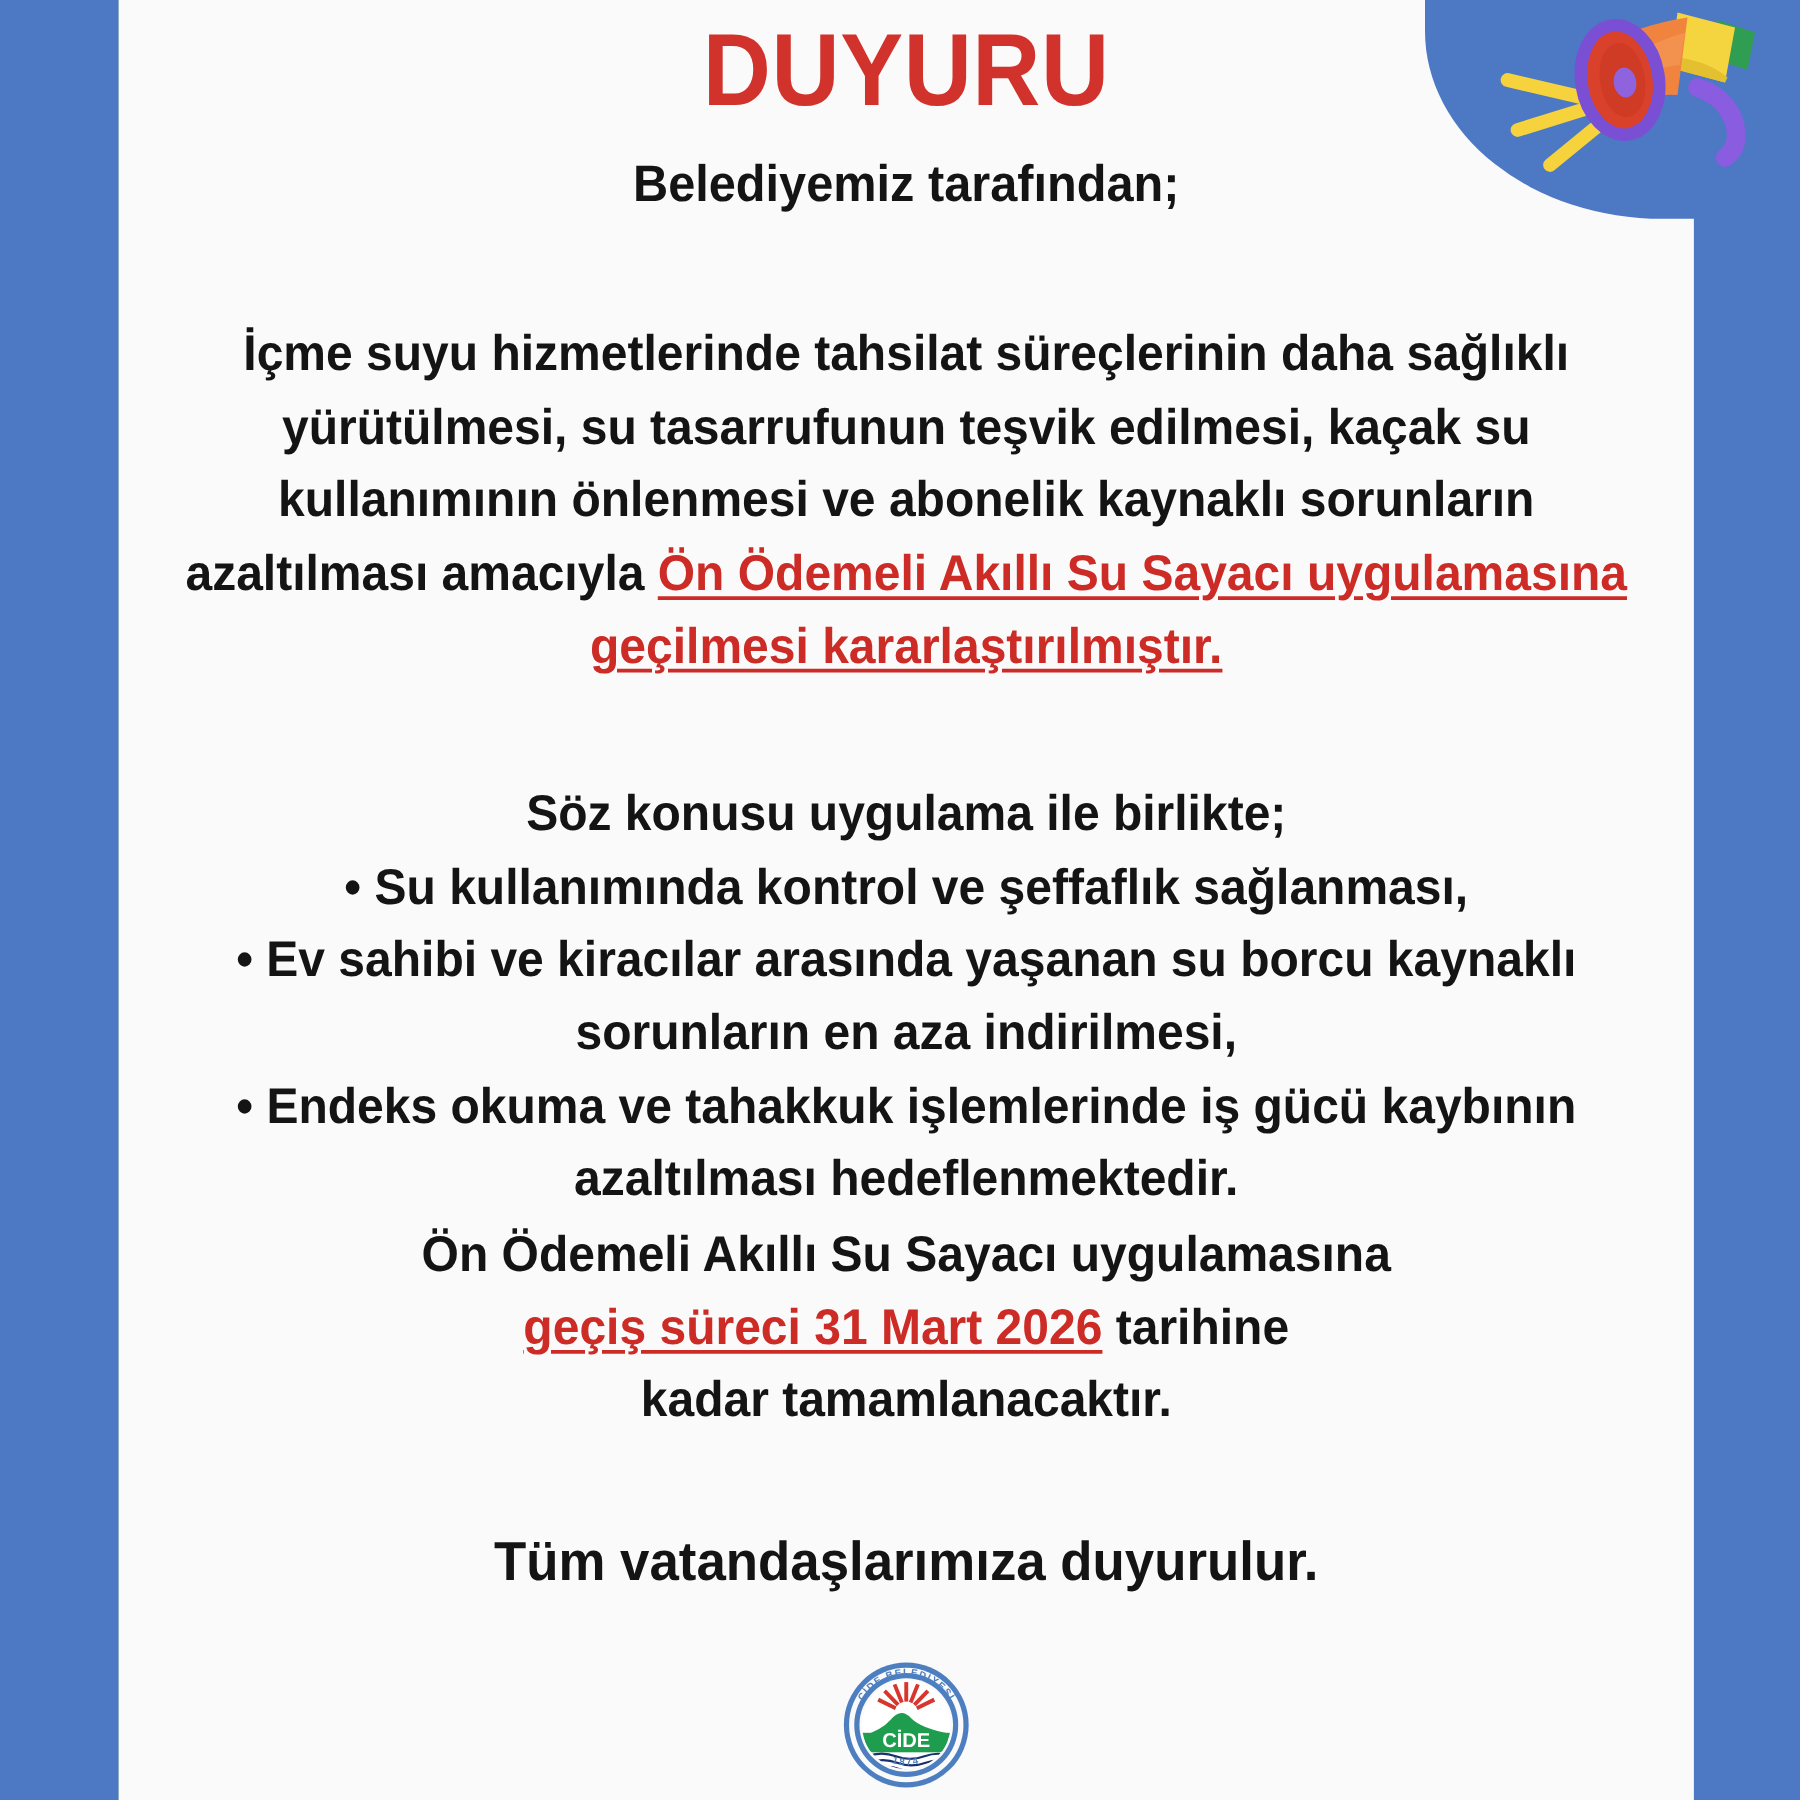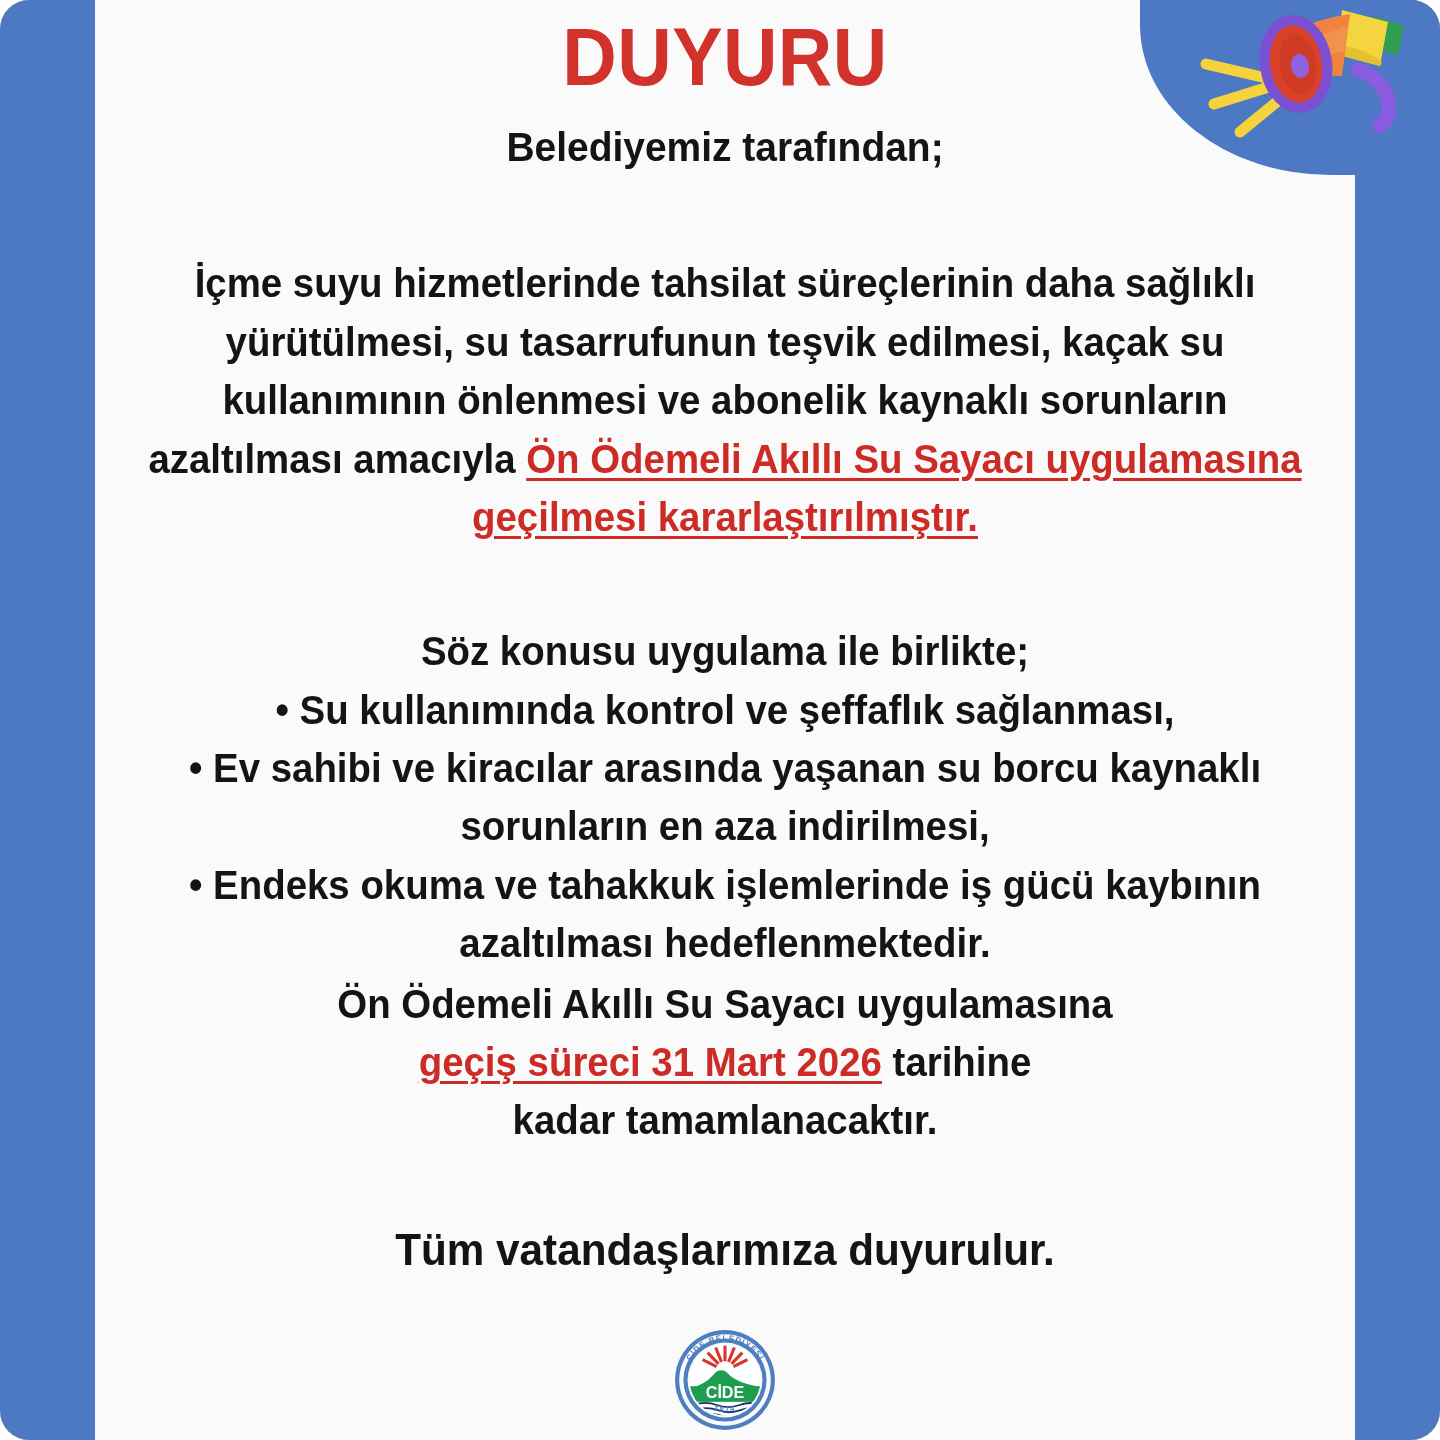--- a/index.html
+++ b/index.html
@@ -16,7 +16,6 @@
     overflow: hidden;
     background: #bef264;
     font-family: "Liberation Sans", "DejaVu Sans", sans-serif;
-    border-radius: 29px;
   }
 
   

